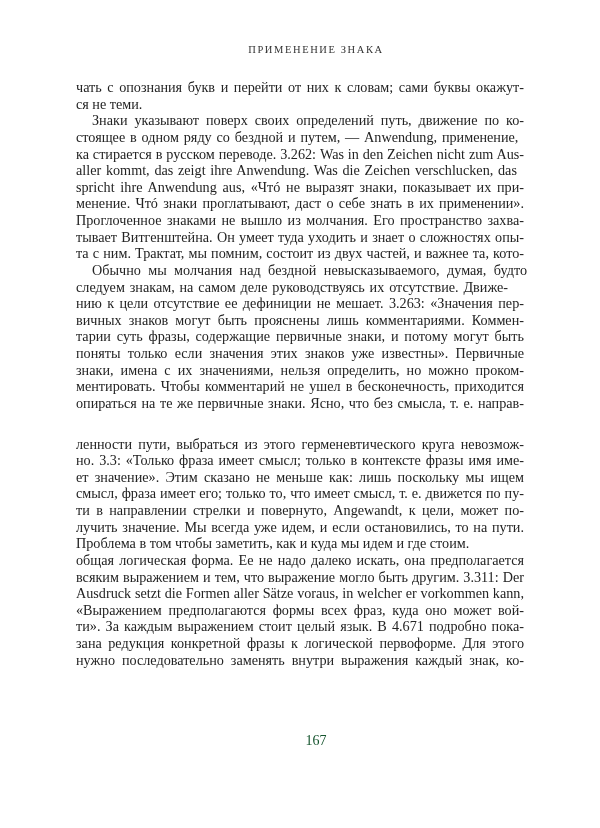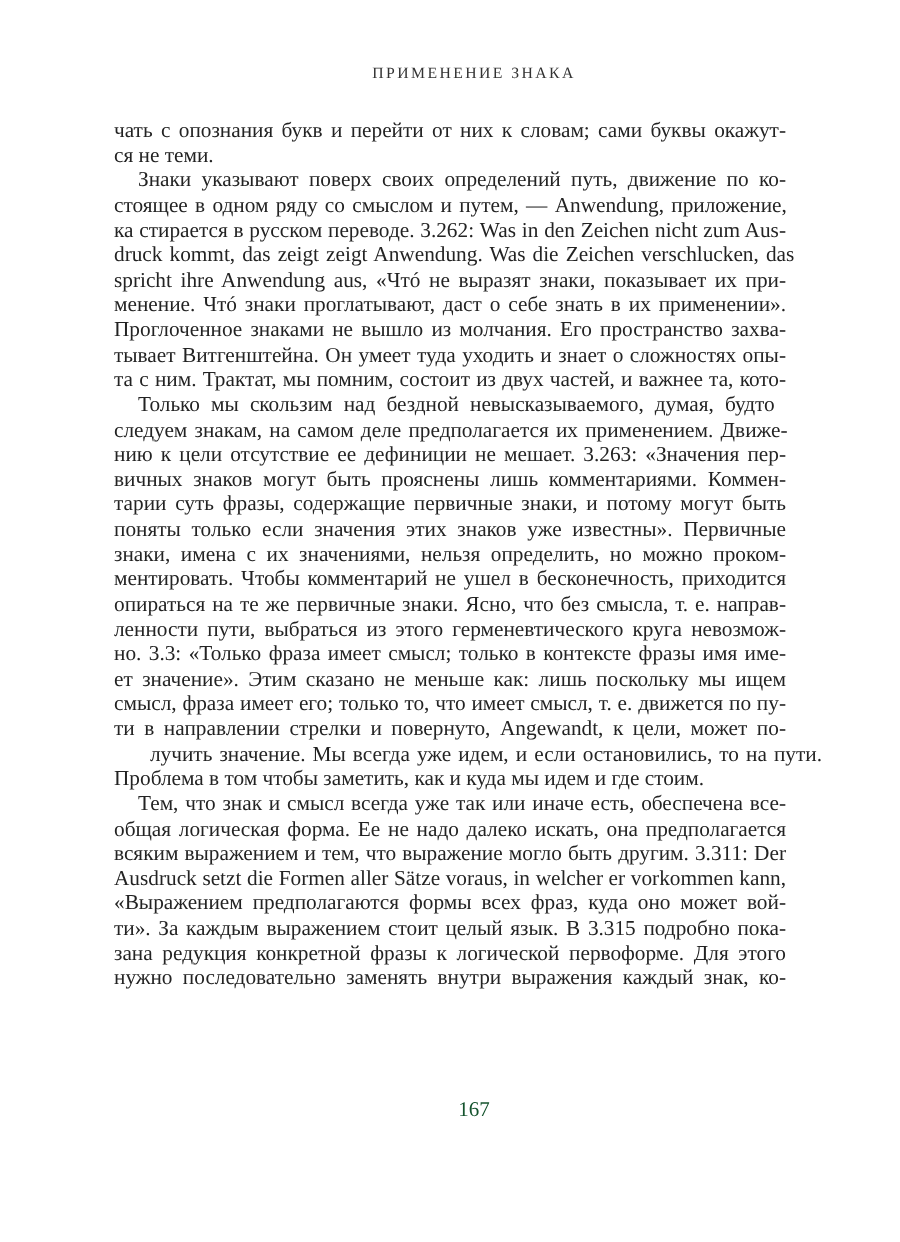--- a/index.html
+++ b/index.html
@@ -38,7 +38,7 @@
       <span class="line" style="white-space: nowrap; display: block;"><span style="display: inline-block; word-spacing: 2.01562px;">чать с опознания букв и перейти от них к словам; сами буквы окажут-</span></span>
       <span class="line last" style="white-space: nowrap; display: block;"><span style="display: inline-block;">ся не теми.</span></span>
       <span class="line indent" style="white-space: nowrap; display: block;"><span style="display: inline-block; word-spacing: 3.375px;">Знаки указывают поверх своих определений путь, движение по ко-</span></span>
-      <span class="line" style="white-space: nowrap; display: block;"><span style="display: inline-block; word-spacing: 1.31875px;">стоящее в одном ряду со смыслом и путем, — Anwendung, приложение,</span></span>
+      <span class="line" style="white-space: nowrap; display: block;"><span style="display: inline-block; word-spacing: 1.31875px;">стоящее в одном ряду со бездной и путем, — Anwendung, применение,</span></span>
       <span class="line" style="white-space: nowrap; display: block;"><span style="display: inline-block; word-spacing: 0.320312px;">ка стирается в русском переводе. 3.262: Was in den Zeichen nicht zum Aus-</span></span>
       <span class="line" style="white-space: nowrap; display: block;"><span style="display: inline-block; word-spacing: 1.16875px;">druck kommt, das zeigt zeigt Anwendung. Was die Zeichen verschlucken, das</span></span>
       <span class="line" style="white-space: nowrap; display: block;"><span style="display: inline-block; word-spacing: 2.20625px;">spricht ihre Anwendung aus, «Чтó не выразят знаки, показывает их при-</span></span>

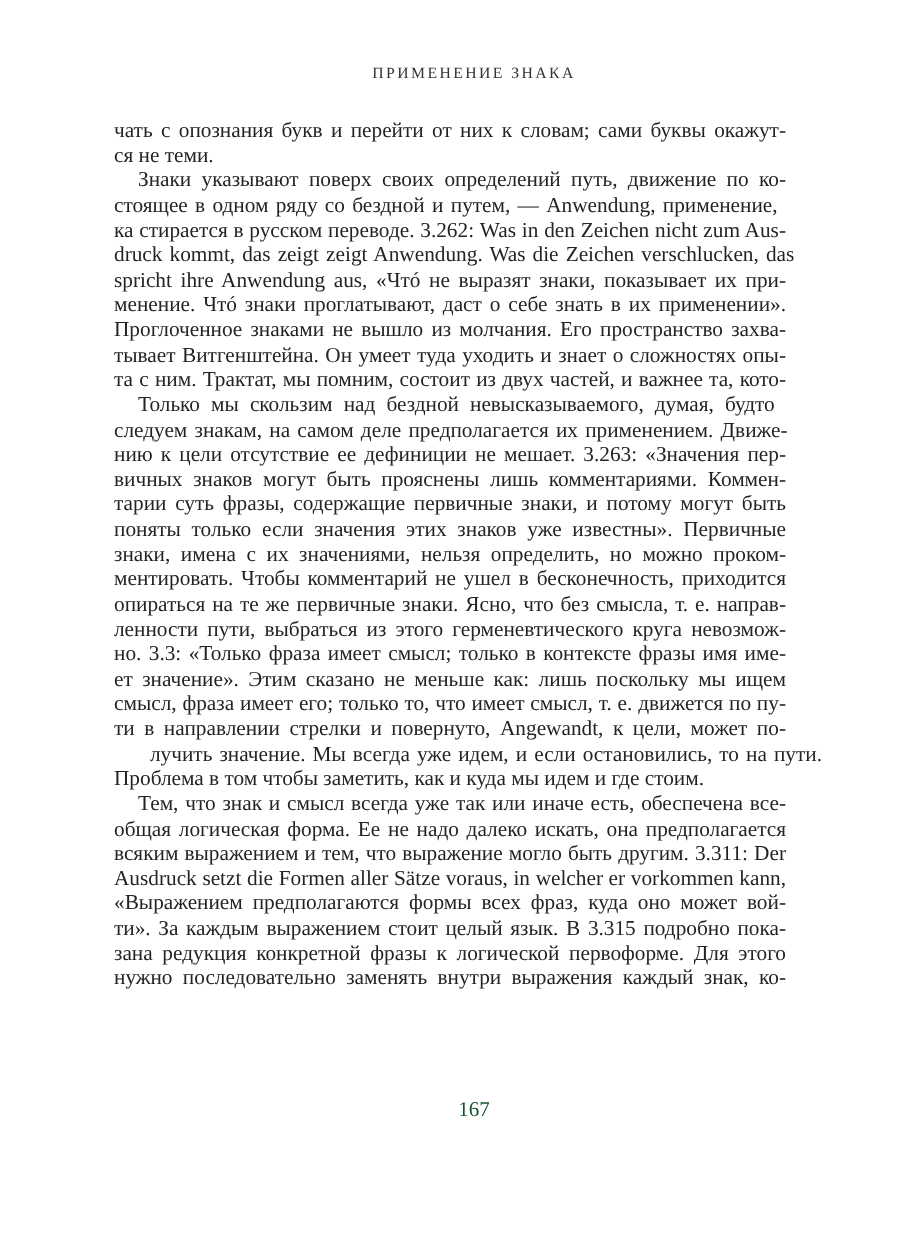--- a/index.html
+++ b/index.html
@@ -40,7 +40,7 @@
       <span class="line indent" style="white-space: nowrap; display: block;"><span style="display: inline-block; word-spacing: 3.375px;">Знаки указывают поверх своих определений путь, движение по ко-</span></span>
       <span class="line" style="white-space: nowrap; display: block;"><span style="display: inline-block; word-spacing: 1.31875px;">стоящее в одном ряду со бездной и путем, — Anwendung, применение,</span></span>
       <span class="line" style="white-space: nowrap; display: block;"><span style="display: inline-block; word-spacing: 0.320312px;">ка стирается в русском переводе. 3.262: Was in den Zeichen nicht zum Aus-</span></span>
-      <span class="line" style="white-space: nowrap; display: block;"><span style="display: inline-block; word-spacing: 1.16875px;">druck kommt, das zeigt zeigt Anwendung. Was die Zeichen verschlucken, das</span></span>
+      <span class="line" style="white-space: nowrap; display: block;"><span style="display: inline-block; word-spacing: 1.16875px;">aller kommt, das zeigt ihre Anwendung. Was die Zeichen verschlucken, das</span></span>
       <span class="line" style="white-space: nowrap; display: block;"><span style="display: inline-block; word-spacing: 2.20625px;">spricht ihre Anwendung aus, «Чтó не выразят знаки, показывает их при-</span></span>
       <span class="line" style="white-space: nowrap; display: block;"><span style="display: inline-block; word-spacing: 1.70625px;">менение. Чтó знаки проглатывают, даст о себе знать в их применении».</span></span>
       <span class="line" style="white-space: nowrap; display: block;"><span style="display: inline-block; word-spacing: 1.90625px;">Проглоченное знаками не вышло из молчания. Его пространство захва-</span></span>

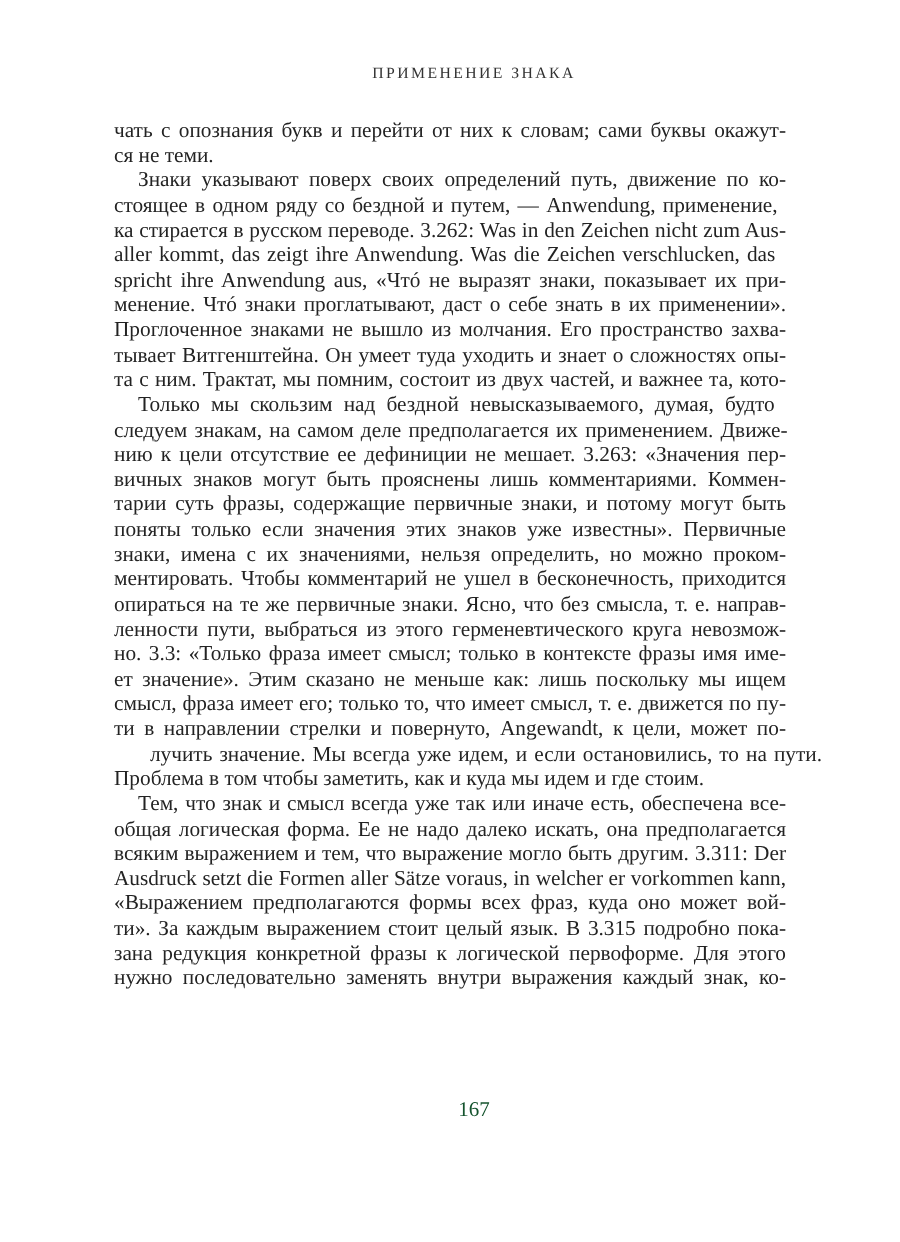--- a/index.html
+++ b/index.html
@@ -46,7 +46,7 @@
       <span class="line" style="white-space: nowrap; display: block;"><span style="display: inline-block; word-spacing: 1.90625px;">Проглоченное знаками не вышло из молчания. Его пространство захва-</span></span>
       <span class="line" style="white-space: nowrap; display: block;"><span style="display: inline-block; word-spacing: 0.76875px;">тывает Витгенштейна. Он умеет туда уходить и знает о сложностях опы-</span></span>
       <span class="line" style="white-space: nowrap; display: block;"><span style="display: inline-block; word-spacing: 0.596154px;">та с ним. Трактат, мы помним, состоит из двух частей, и важнее та, кото-</span></span>
-      <span class="line indent" style="white-space: nowrap; display: block;"><span style="display: inline-block; word-spacing: 3.84152px;">Только мы скользим над бездной невысказываемого, думая, будто</span></span>
+      <span class="line indent" style="white-space: nowrap; display: block;"><span style="display: inline-block; word-spacing: 3.84152px;">Обычно мы молчания над бездной невысказываемого, думая, будто</span></span>
       <span class="line" style="white-space: nowrap; display: block;"><span style="display: inline-block; word-spacing: 1.26953px;">следуем знакам, на самом деле предполагается их применением. Движе-</span></span>
       <span class="line" style="white-space: nowrap; display: block;"><span style="display: inline-block; word-spacing: 1.87031px;">нию к цели отсутствие ее дефиниции не мешает. 3.263: «Значения пер-</span></span>
       <span class="line" style="white-space: nowrap; display: block;"><span style="display: inline-block; word-spacing: 3.57812px;">вичных знаков могут быть прояснены лишь комментариями. Коммен-</span></span>

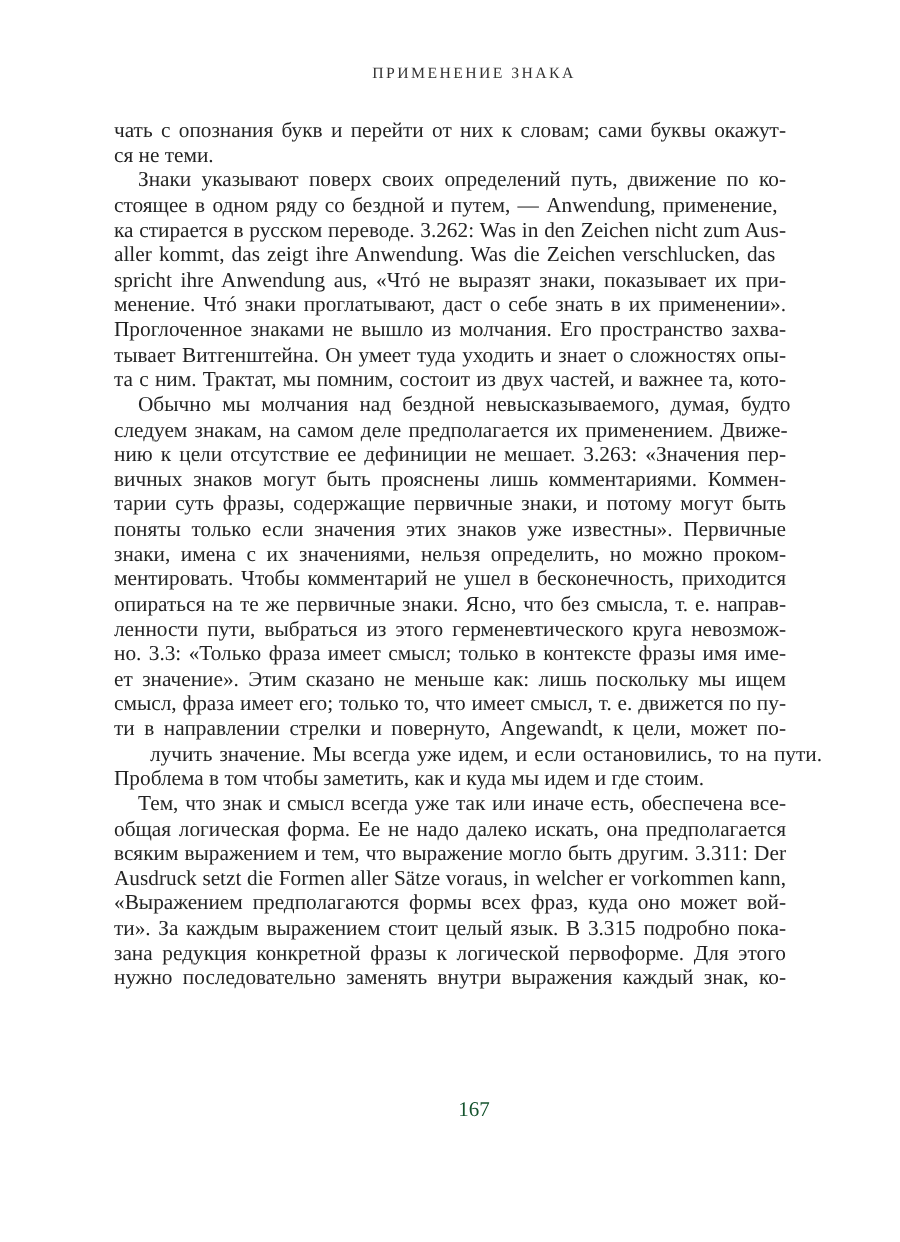--- a/index.html
+++ b/index.html
@@ -47,7 +47,7 @@
       <span class="line" style="white-space: nowrap; display: block;"><span style="display: inline-block; word-spacing: 0.76875px;">тывает Витгенштейна. Он умеет туда уходить и знает о сложностях опы-</span></span>
       <span class="line" style="white-space: nowrap; display: block;"><span style="display: inline-block; word-spacing: 0.596154px;">та с ним. Трактат, мы помним, состоит из двух частей, и важнее та, кото-</span></span>
       <span class="line indent" style="white-space: nowrap; display: block;"><span style="display: inline-block; word-spacing: 3.84152px;">Обычно мы молчания над бездной невысказываемого, думая, будто</span></span>
-      <span class="line" style="white-space: nowrap; display: block;"><span style="display: inline-block; word-spacing: 1.26953px;">следуем знакам, на самом деле предполагается их применением. Движе-</span></span>
+      <span class="line" style="white-space: nowrap; display: block;"><span style="display: inline-block; word-spacing: 1.26953px;">следуем знакам, на самом деле руководствуясь их отсутствие. Движе-</span></span>
       <span class="line" style="white-space: nowrap; display: block;"><span style="display: inline-block; word-spacing: 1.87031px;">нию к цели отсутствие ее дефиниции не мешает. 3.263: «Значения пер-</span></span>
       <span class="line" style="white-space: nowrap; display: block;"><span style="display: inline-block; word-spacing: 3.57812px;">вичных знаков могут быть прояснены лишь комментариями. Коммен-</span></span>
       <span class="line" style="white-space: nowrap; display: block;"><span style="display: inline-block; word-spacing: 2.27951px;">тарии суть фразы, содержащие первичные знаки, и потому могут быть</span></span>

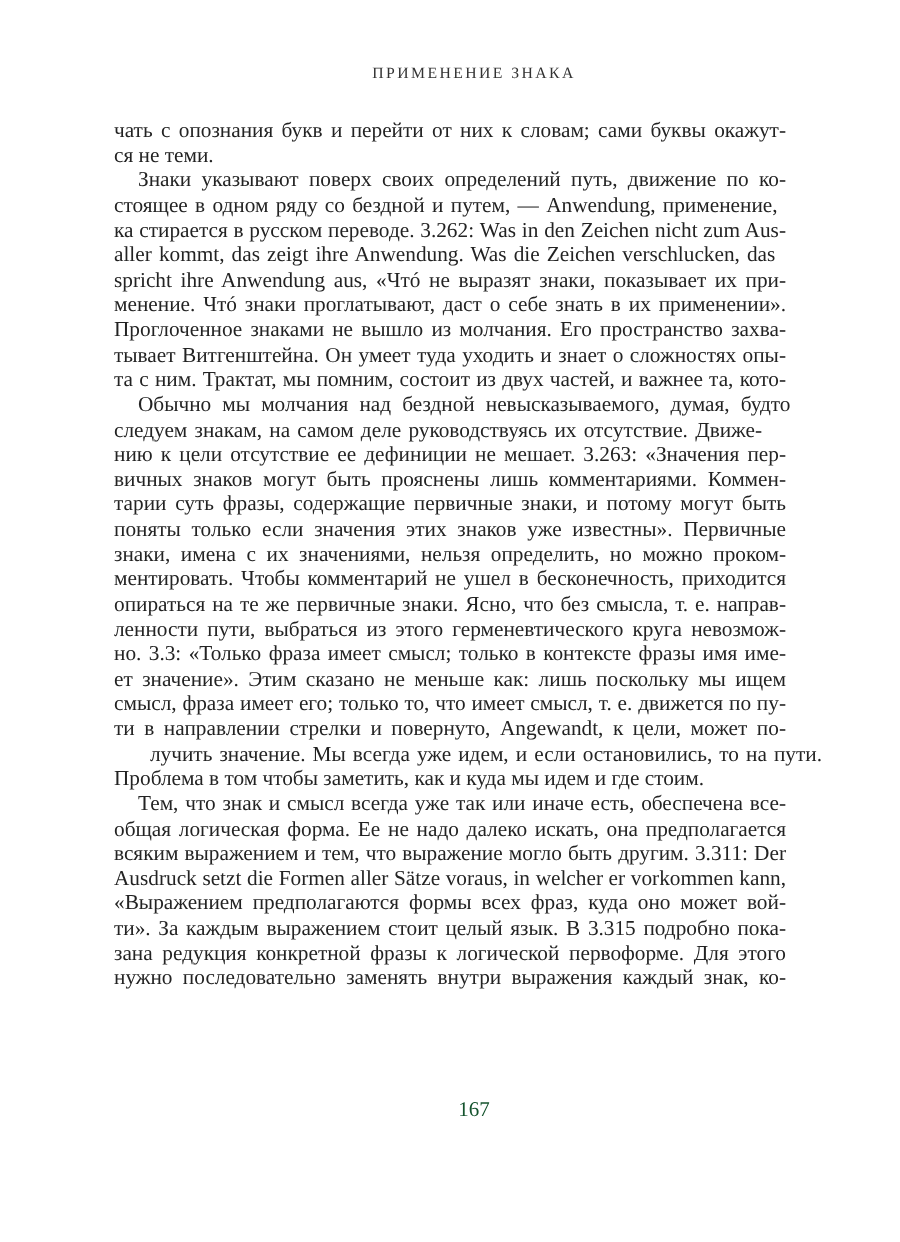--- a/index.html
+++ b/index.html
@@ -55,7 +55,7 @@
       <span class="line" style="white-space: nowrap; display: block;"><span style="display: inline-block; word-spacing: 3.48611px;">знаки, имена с их значениями, нельзя определить, но можно проком-</span></span>
       <span class="line" style="white-space: nowrap; display: block;"><span style="display: inline-block; word-spacing: 1.6875px;">ментировать. Чтобы комментарий не ушел в бесконечность, приходится</span></span>
       <span class="line" style="white-space: nowrap; display: block;"><span style="display: inline-block; word-spacing: 1.08073px;">опираться на те же первичные знаки. Ясно, что без смысла, т. е. направ-</span></span>
-      <span class="line" style="white-space: nowrap; display: block;"><span style="display: inline-block; word-spacing: 2.55134px;">ленности пути, выбраться из этого герменевтического круга невозмож-</span></span>
+      <span class="line" style="white-space: nowrap; display: block; margin-top: 24px;"><span style="display: inline-block; word-spacing: 2.55134px;">ленности пути, выбраться из этого герменевтического круга невозмож-</span></span>
       <span class="line" style="white-space: nowrap; display: block;"><span style="display: inline-block; word-spacing: 1.37642px;">но. 3.3: «Только фраза имеет смысл; только в контексте фразы имя име-</span></span>
       <span class="line" style="white-space: nowrap; display: block;"><span style="display: inline-block; word-spacing: 2.71719px;">ет значение». Этим сказано не меньше как: лишь поскольку мы ищем</span></span>
       <span class="line" style="white-space: nowrap; display: block;"><span style="display: inline-block; word-spacing: 0.348558px;">смысл, фраза имеет его; только то, что имеет смысл, т. е. движется по пу-</span></span>

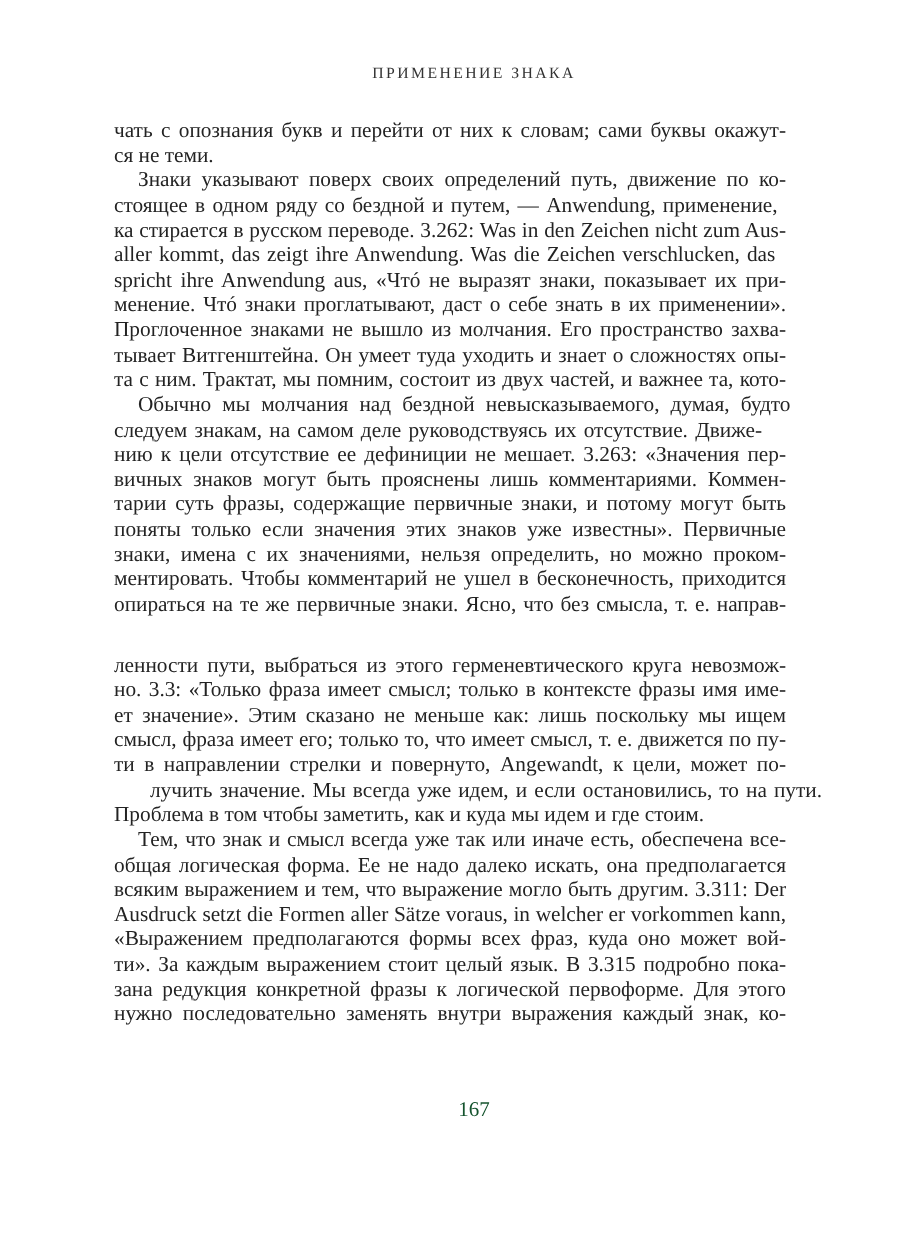--- a/index.html
+++ b/index.html
@@ -60,7 +60,7 @@
       <span class="line" style="white-space: nowrap; display: block;"><span style="display: inline-block; word-spacing: 2.71719px;">ет значение». Этим сказано не меньше как: лишь поскольку мы ищем</span></span>
       <span class="line" style="white-space: nowrap; display: block;"><span style="display: inline-block; word-spacing: 0.348558px;">смысл, фраза имеет его; только то, что имеет смысл, т. е. движется по пу-</span></span>
       <span class="line" style="white-space: nowrap; display: block;"><span style="display: inline-block; word-spacing: 2.82344px;">ти в направлении стрелки и повернуто, Angewandt, к цели, может по-</span></span>
-      <span class="line" style="white-space: nowrap; display: block; margin-left: 24px;"><span style="display: inline-block; word-spacing: 1.16335px;">лучить значение. Мы всегда уже идем, и если остановились, то на пути.</span></span>
+      <span class="line" style="white-space: nowrap; display: block;"><span style="display: inline-block; word-spacing: 1.16335px;">лучить значение. Мы всегда уже идем, и если остановились, то на пути.</span></span>
       <span class="line last" style="white-space: nowrap; display: block;"><span style="display: inline-block;">Проблема в том чтобы заметить, как и куда мы идем и где стоим.</span></span>
       <span class="line indent" style="white-space: nowrap; display: block;"><span style="display: inline-block; word-spacing: 0.989583px;">Тем, что знак и смысл всегда уже так или иначе есть, обеспечена все-</span></span>
       <span class="line" style="white-space: nowrap; display: block;"><span style="display: inline-block; word-spacing: 1.60243px;">общая логическая форма. Ее не надо далеко искать, она предполагается</span></span>

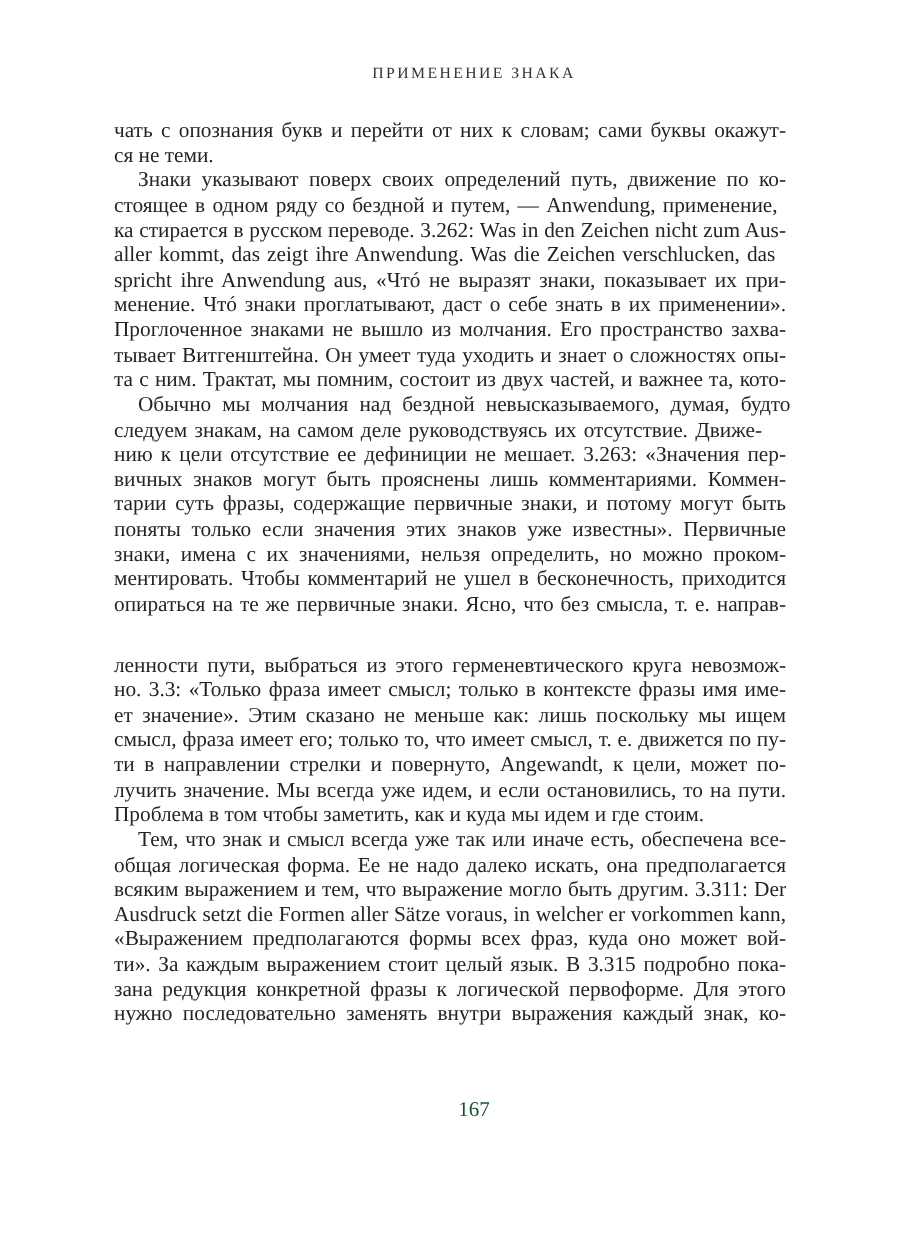--- a/index.html
+++ b/index.html
@@ -62,7 +62,6 @@
       <span class="line" style="white-space: nowrap; display: block;"><span style="display: inline-block; word-spacing: 2.82344px;">ти в направлении стрелки и повернуто, Angewandt, к цели, может по-</span></span>
       <span class="line" style="white-space: nowrap; display: block;"><span style="display: inline-block; word-spacing: 1.16335px;">лучить значение. Мы всегда уже идем, и если остановились, то на пути.</span></span>
       <span class="line last" style="white-space: nowrap; display: block;"><span style="display: inline-block;">Проблема в том чтобы заметить, как и куда мы идем и где стоим.</span></span>
-      <span class="line indent" style="white-space: nowrap; display: block;"><span style="display: inline-block; word-spacing: 0.989583px;">Тем, что знак и смысл всегда уже так или иначе есть, обеспечена все-</span></span>
       <span class="line" style="white-space: nowrap; display: block;"><span style="display: inline-block; word-spacing: 1.60243px;">общая логическая форма. Ее не надо далеко искать, она предполагается</span></span>
       <span class="line" style="white-space: nowrap; display: block;"><span style="display: inline-block; word-spacing: 0.523438px;">всяким выражением и тем, что выражение могло быть другим. 3.311: Der</span></span>
       <span class="line" style="white-space: nowrap; display: block;"><span style="display: inline-block; word-spacing: 0.21875px;">Ausdruck setzt die Formen aller Sätze voraus, in welcher er vorkommen kann,</span></span>

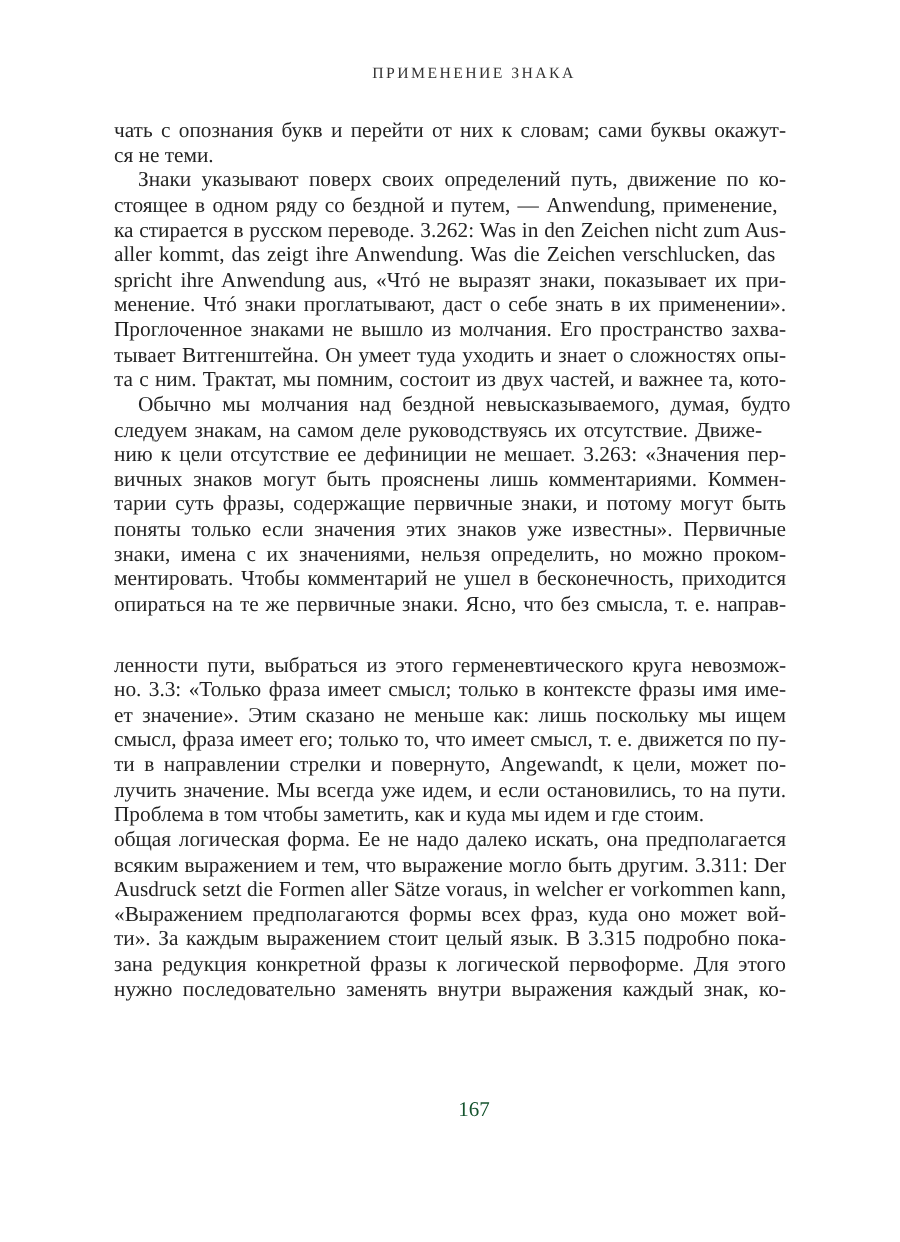--- a/index.html
+++ b/index.html
@@ -66,7 +66,7 @@
       <span class="line" style="white-space: nowrap; display: block;"><span style="display: inline-block; word-spacing: 0.523438px;">всяким выражением и тем, что выражение могло быть другим. 3.311: Der</span></span>
       <span class="line" style="white-space: nowrap; display: block;"><span style="display: inline-block; word-spacing: 0.21875px;">Ausdruck setzt die Formen aller Sätze voraus, in welcher er vorkommen kann,</span></span>
       <span class="line" style="white-space: nowrap; display: block;"><span style="display: inline-block; word-spacing: 3.05273px;">«Выражением предполагаются формы всех фраз, куда оно может вой-</span></span>
-      <span class="line" style="white-space: nowrap; display: block;"><span style="display: inline-block; word-spacing: 1.54375px;">ти». За каждым выражением стоит целый язык. В 3.315 подробно пока-</span></span>
+      <span class="line" style="white-space: nowrap; display: block;"><span style="display: inline-block; word-spacing: 1.54375px;">ти». За каждым выражением стоит целый язык. В 4.671 подробно пока-</span></span>
       <span class="line" style="white-space: nowrap; display: block;"><span style="display: inline-block; word-spacing: 2.9043px;">зана редукция конкретной фразы к логической первоформе. Для этого</span></span>
       <span class="line" style="white-space: nowrap; display: block;"><span style="display: inline-block; word-spacing: 3.35268px;">нужно последовательно заменять внутри выражения каждый знак, ко-</span></span>
     </div>

